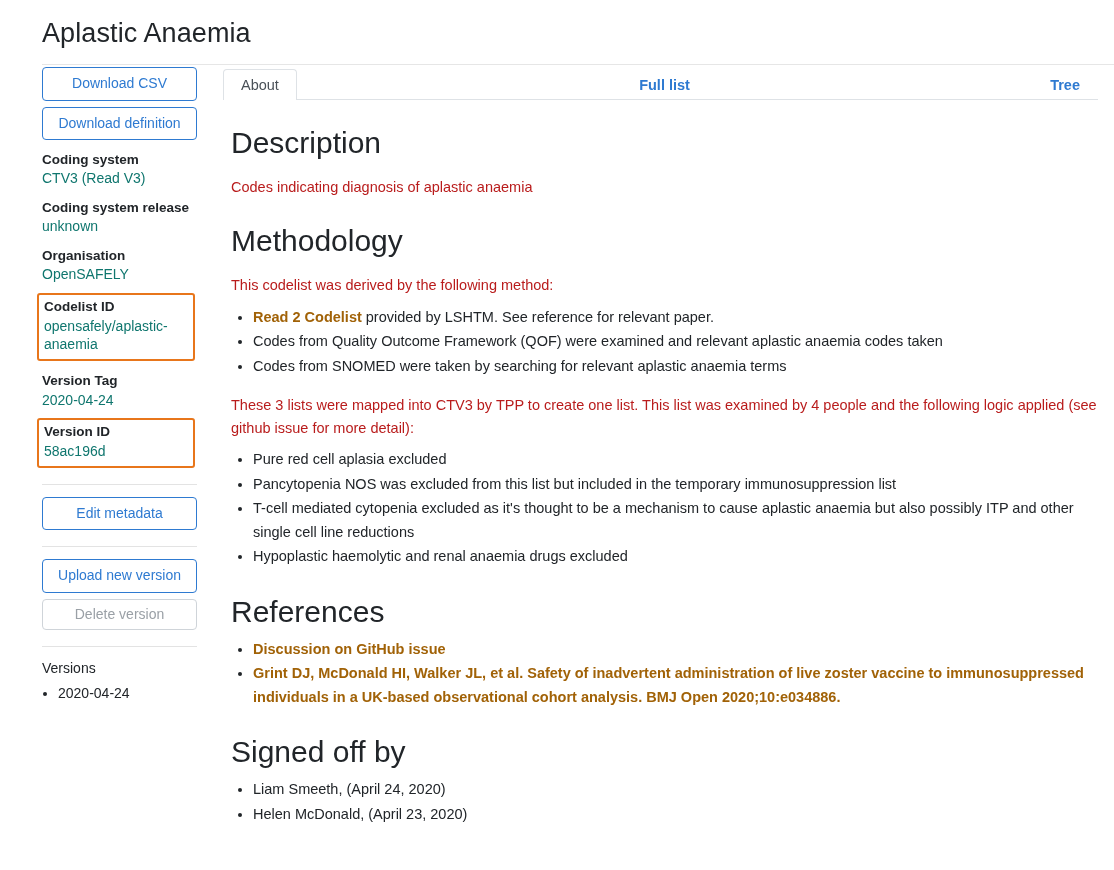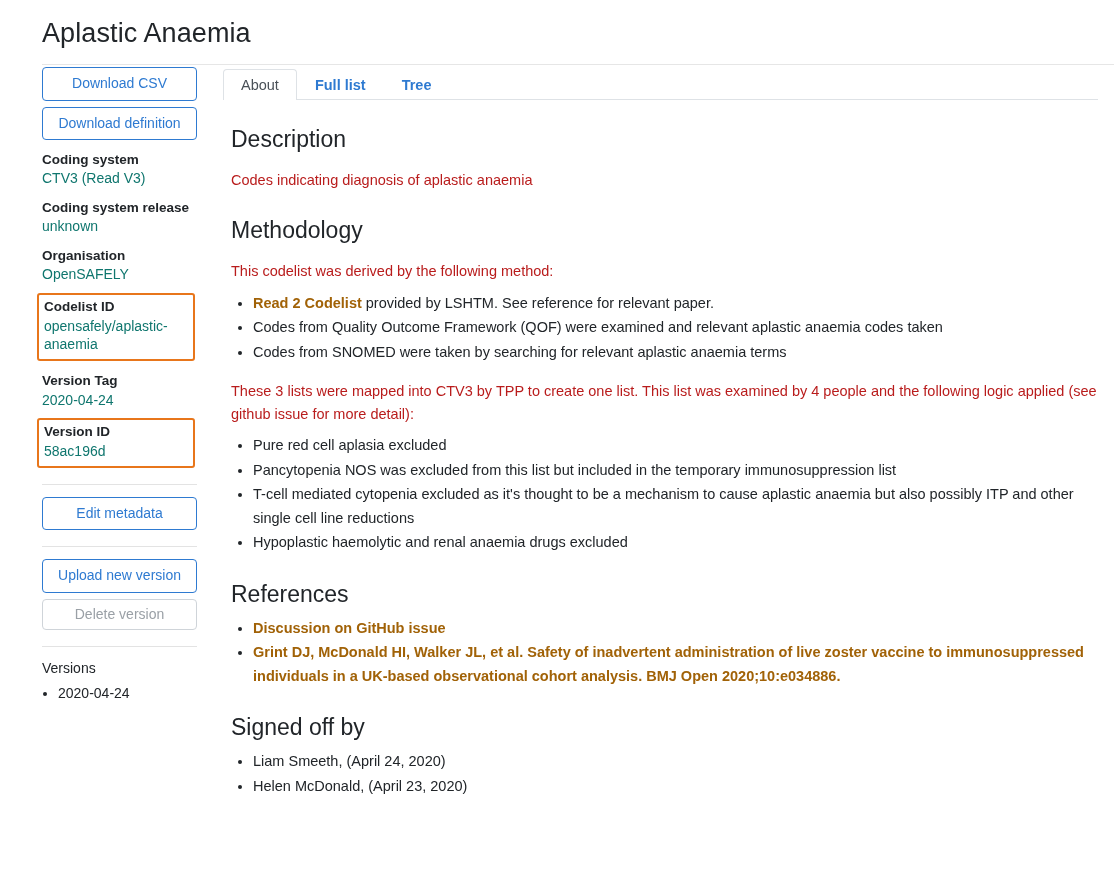--- a/index.html
+++ b/index.html
@@ -119,6 +119,7 @@
     align-items: flex-end;
     border-bottom: 1px solid #dee2e6;
     height: 33px;
+    justify-content: space-between;
   }
   .tab {
     font-size: 14.5px;

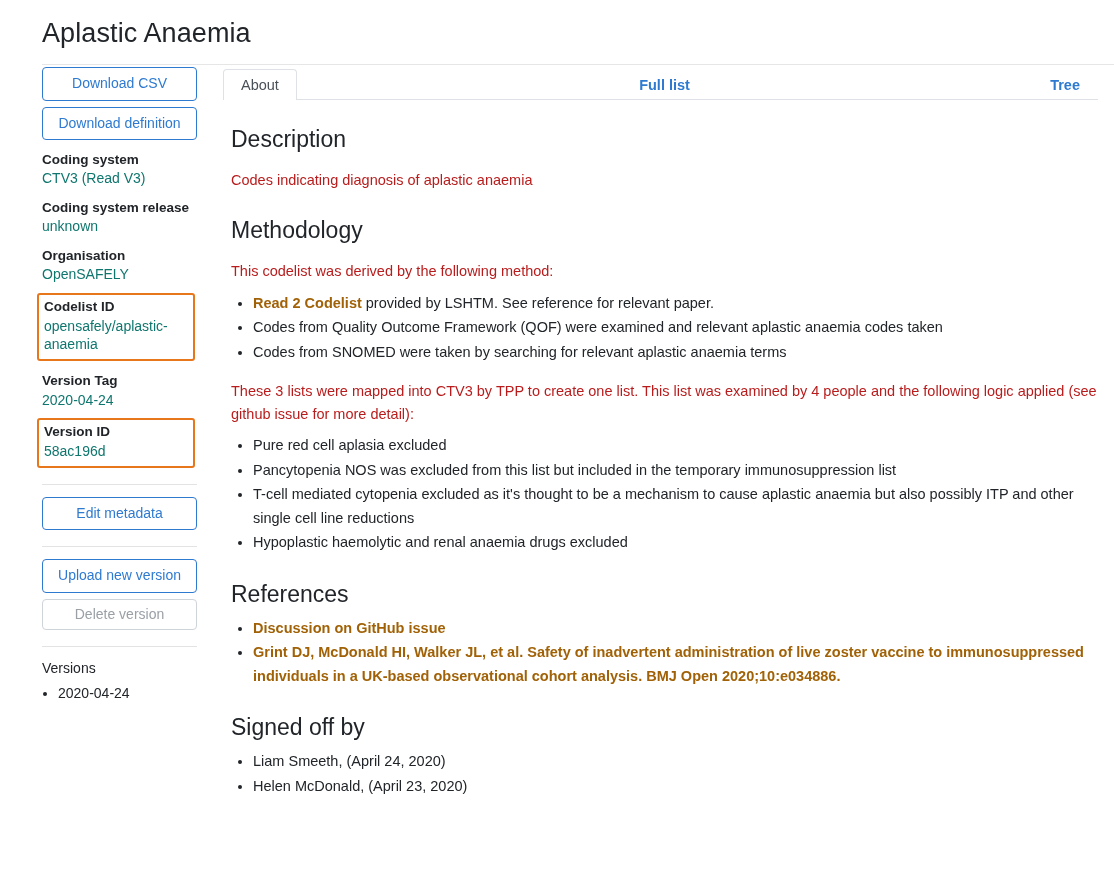--- a/index.html
+++ b/index.html
@@ -140,7 +140,7 @@
     font-weight: normal;
   }
   h2.section {
-    font-size: 23px;
+    font-size: 30px;
     font-weight: 400;
     color: #212529;
     margin: 26px 0 0 0;

